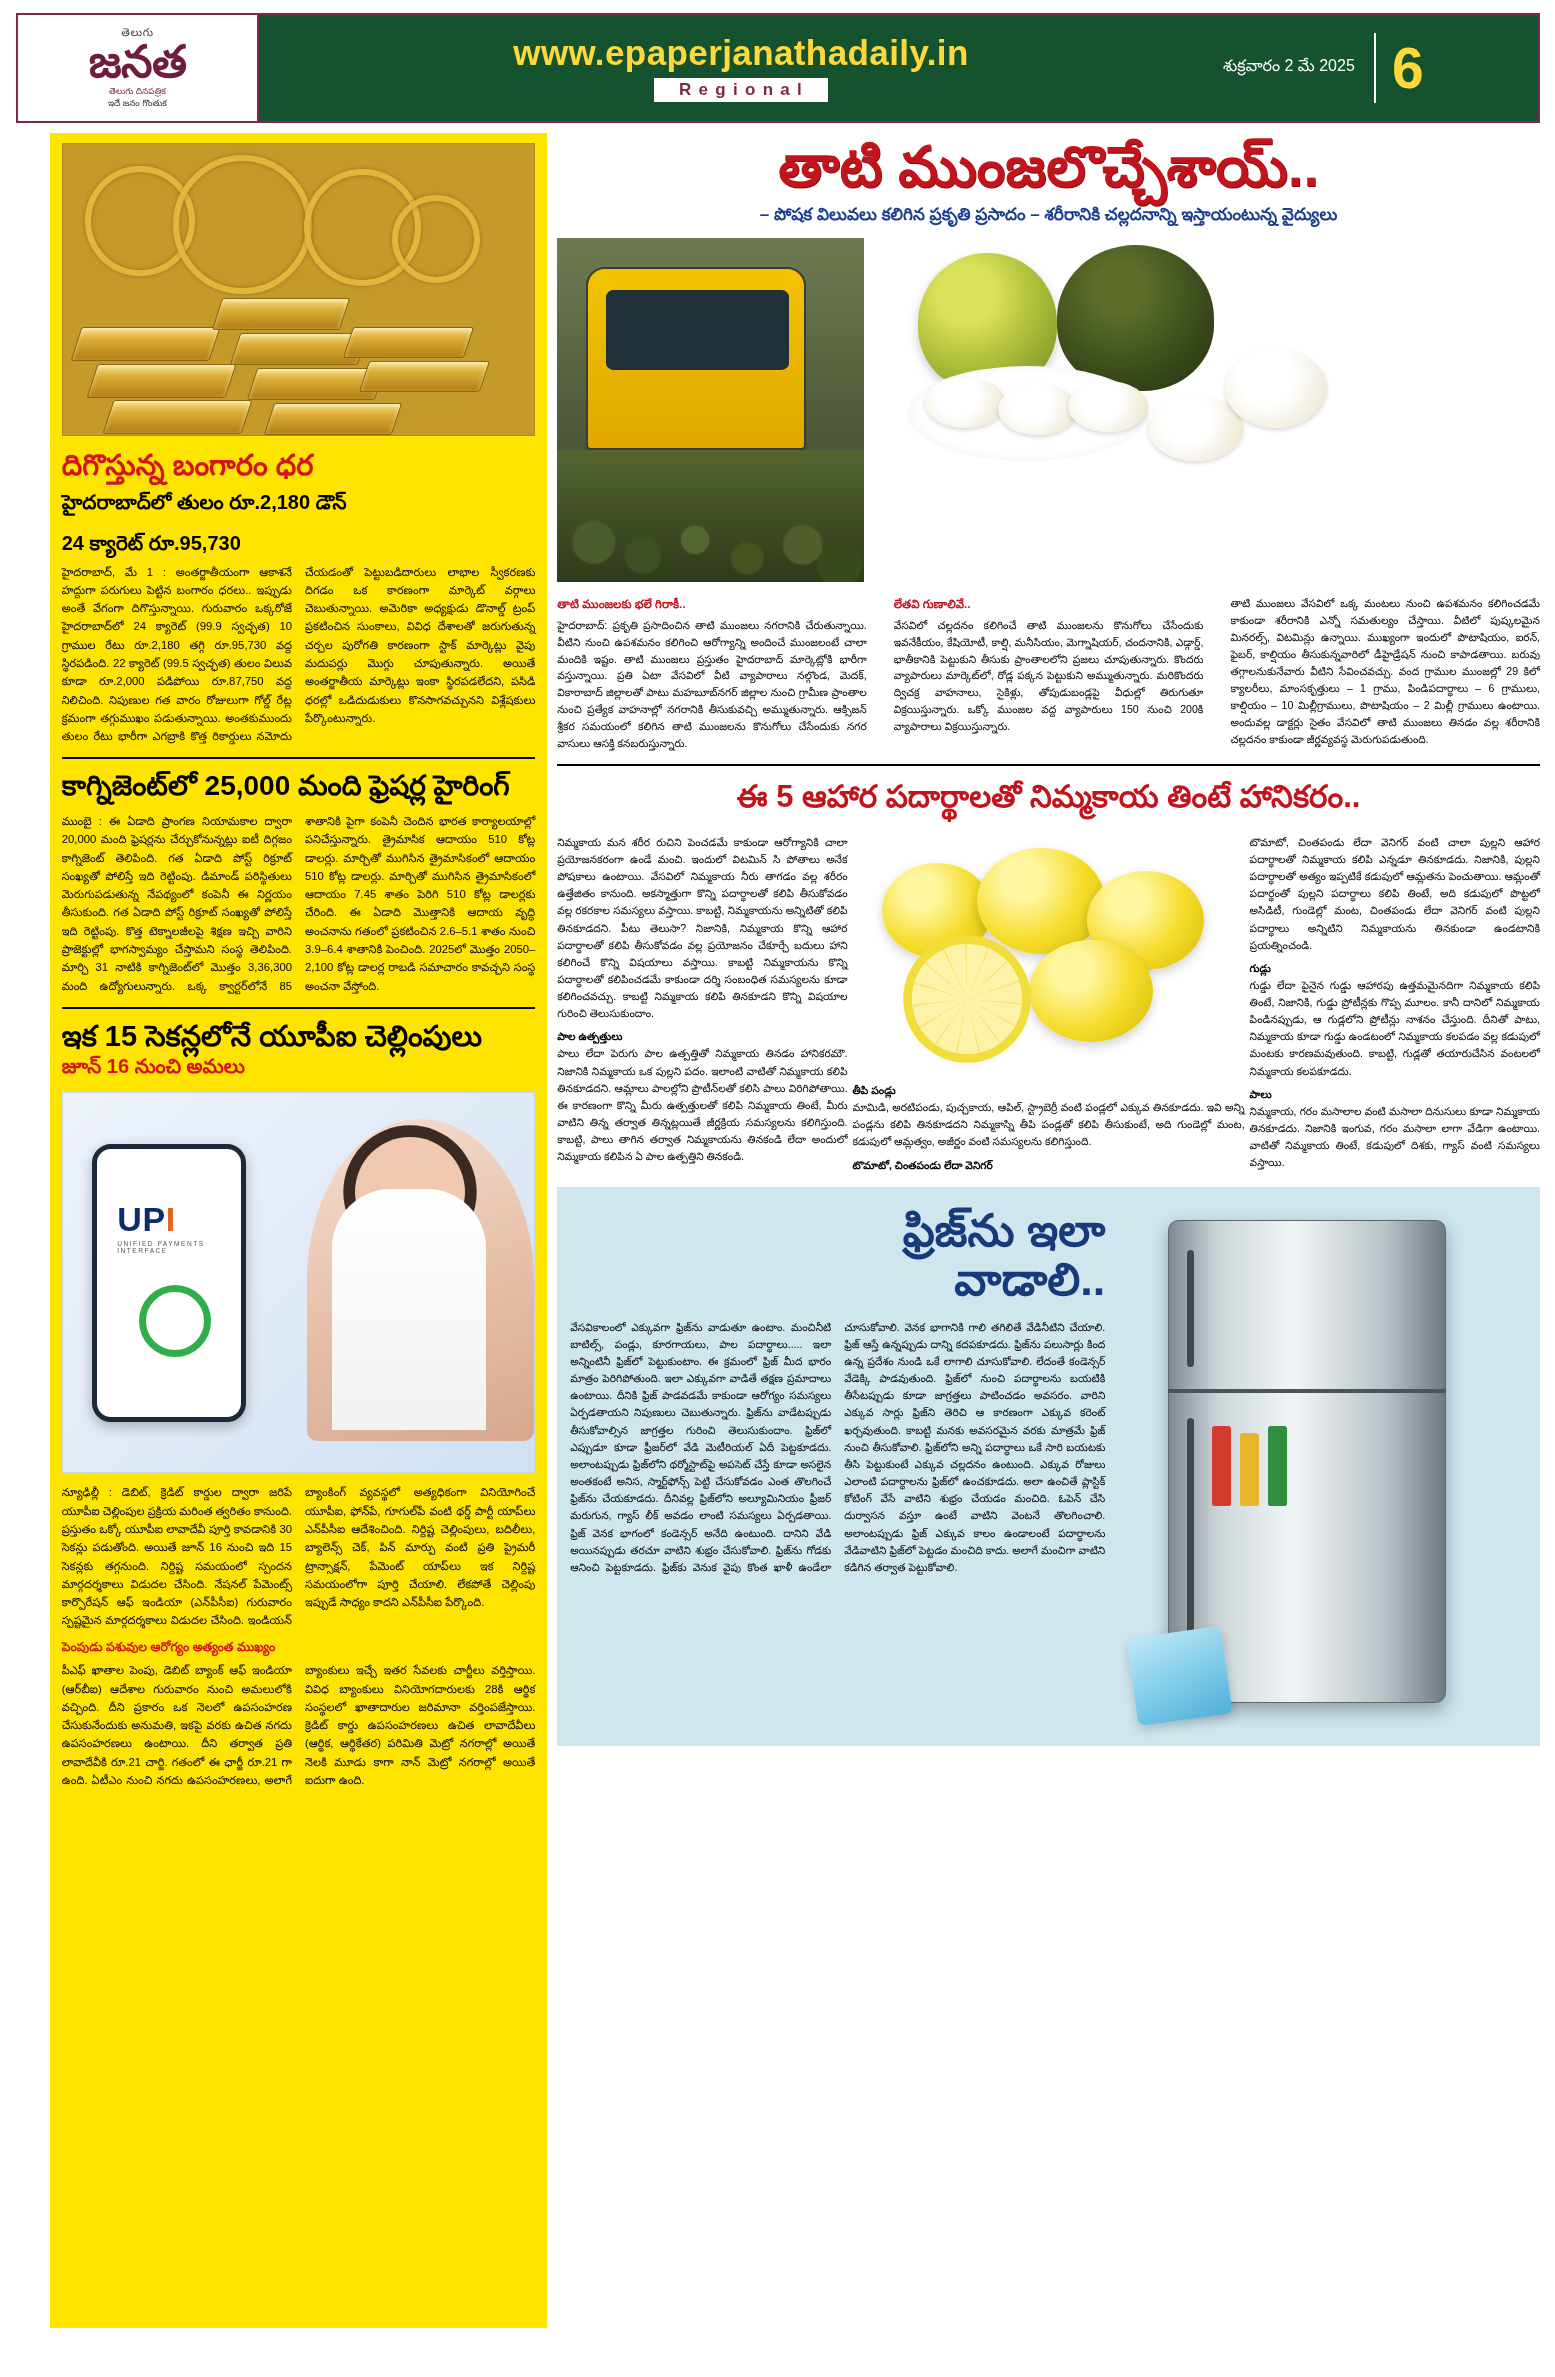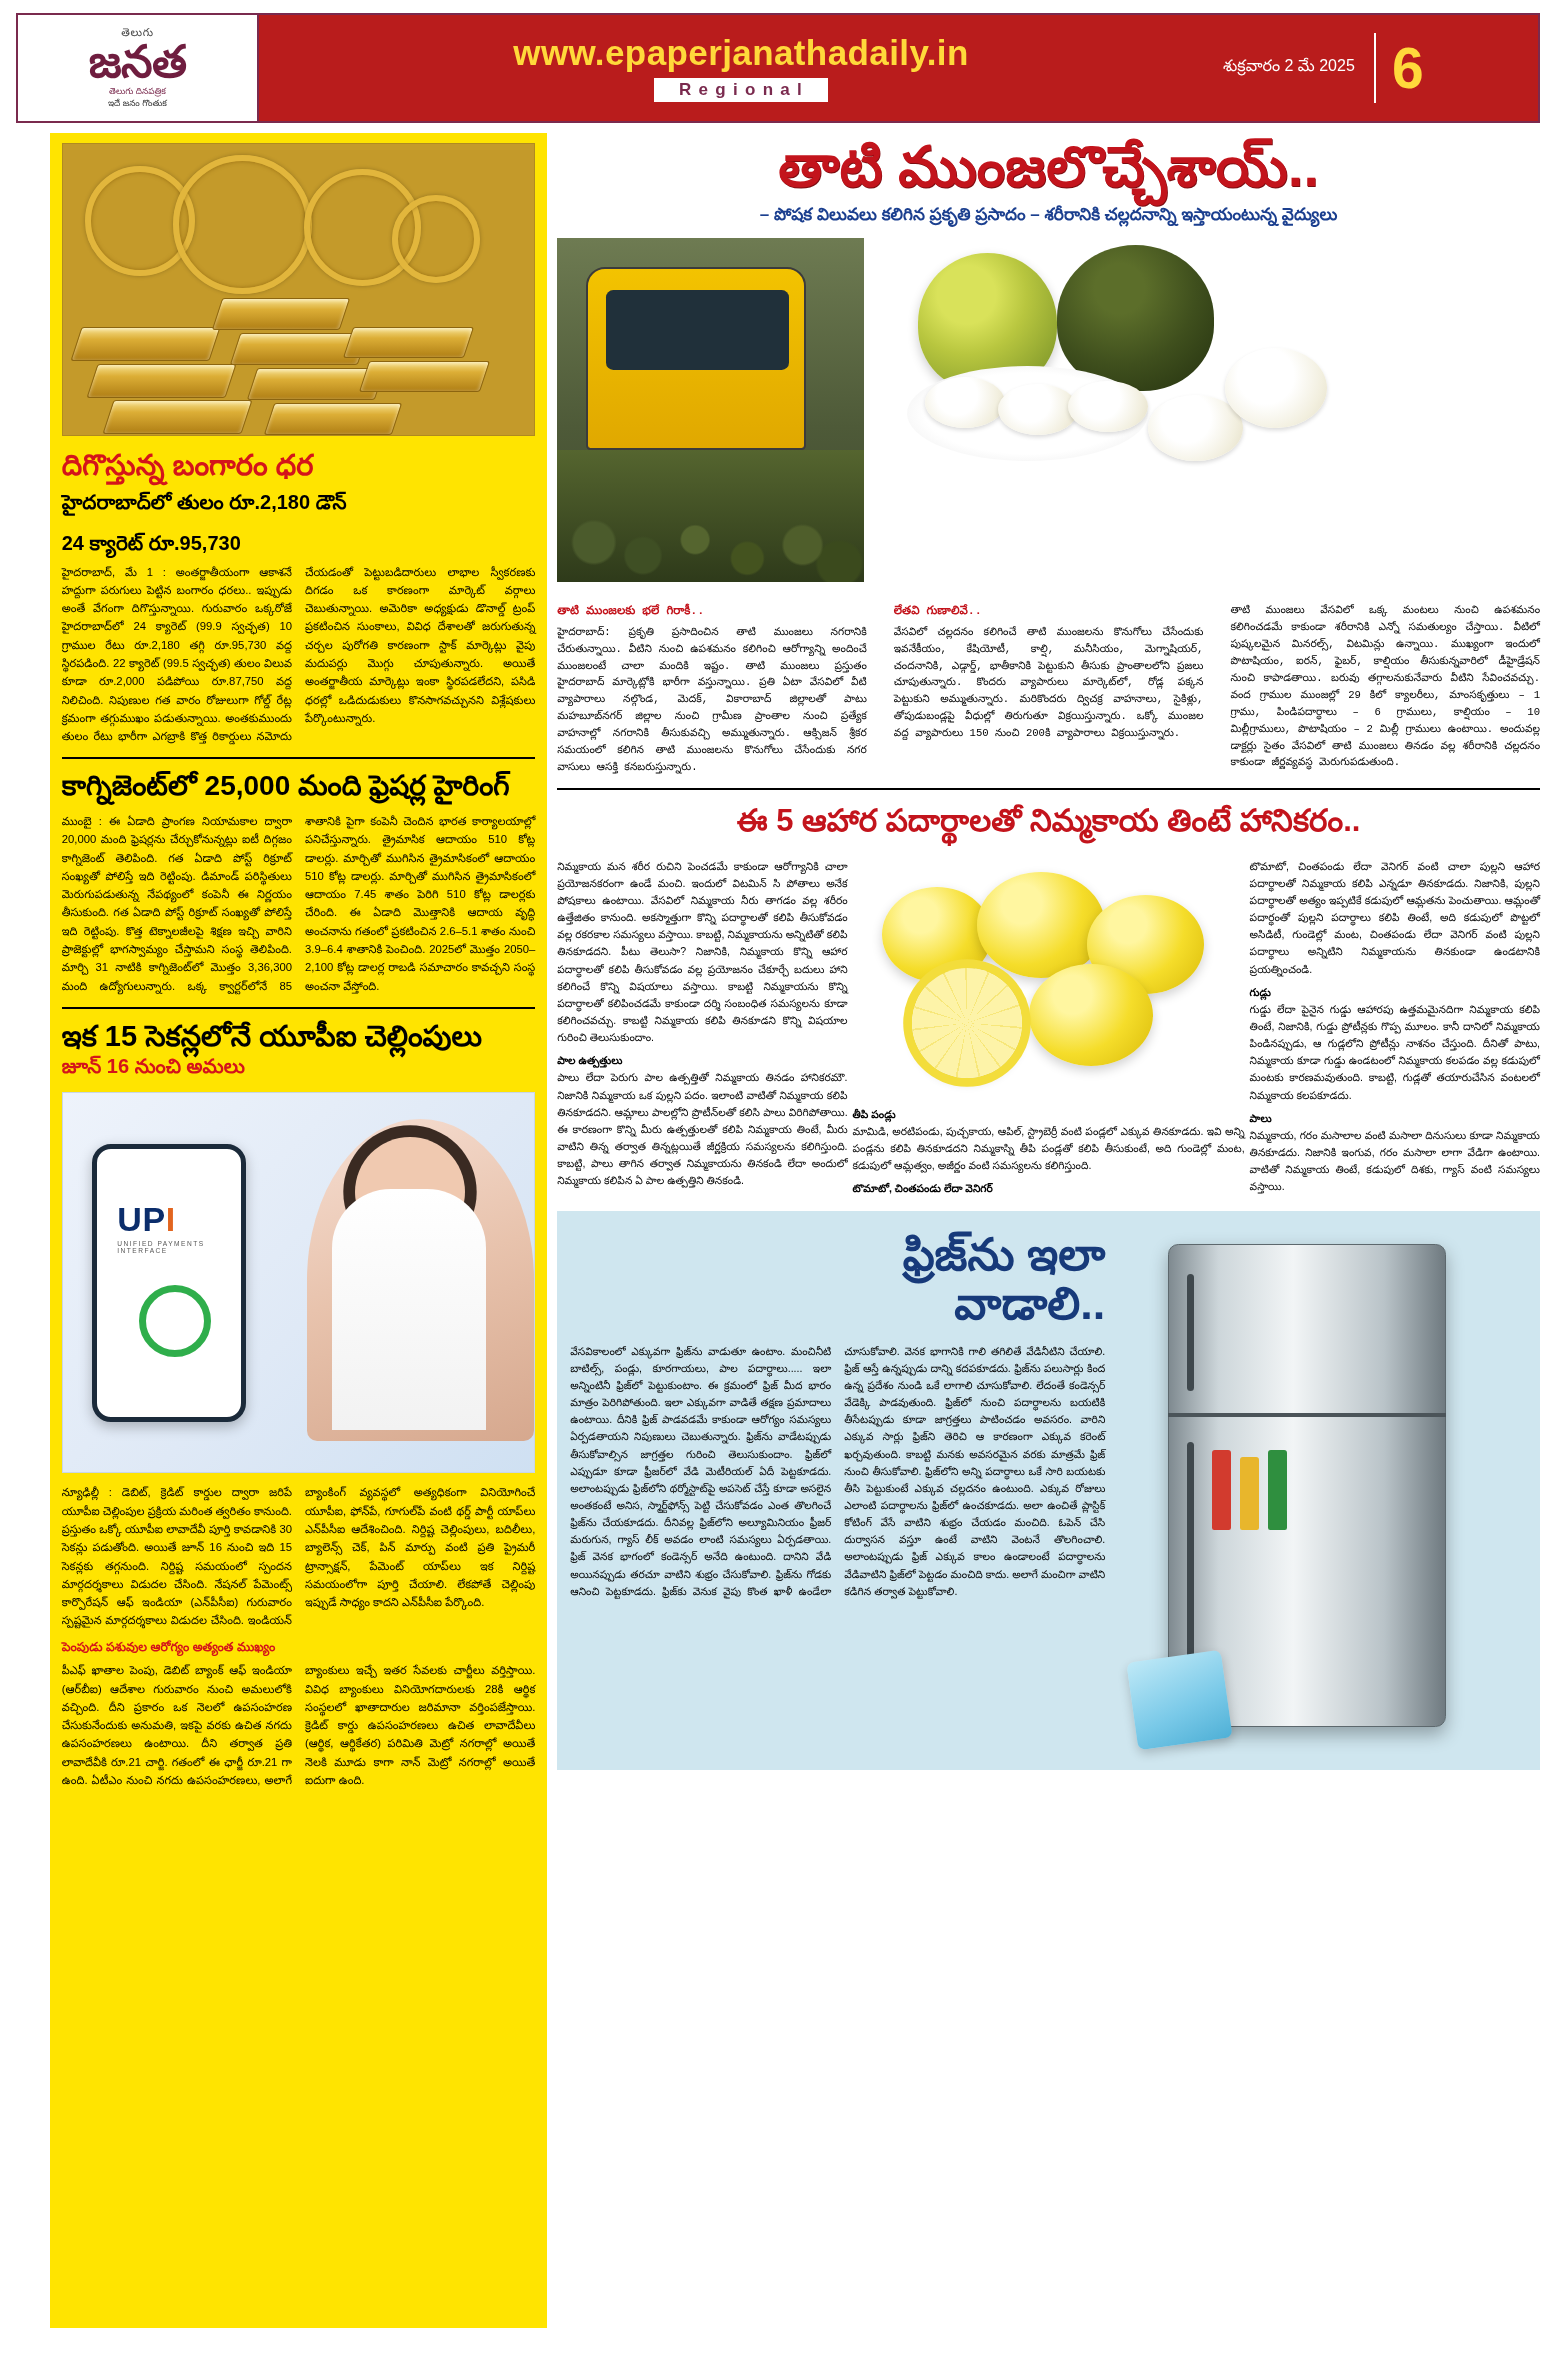--- a/index.html
+++ b/index.html
@@ -21,7 +21,7 @@
     display:flex; align-items:stretch;
     height:110px;
     border:2.2px solid #7a2a4e;
-    background:#b91c1c;
+    background:#14532d;
   }
   .logo-box {
     width:241px; background:#fff;

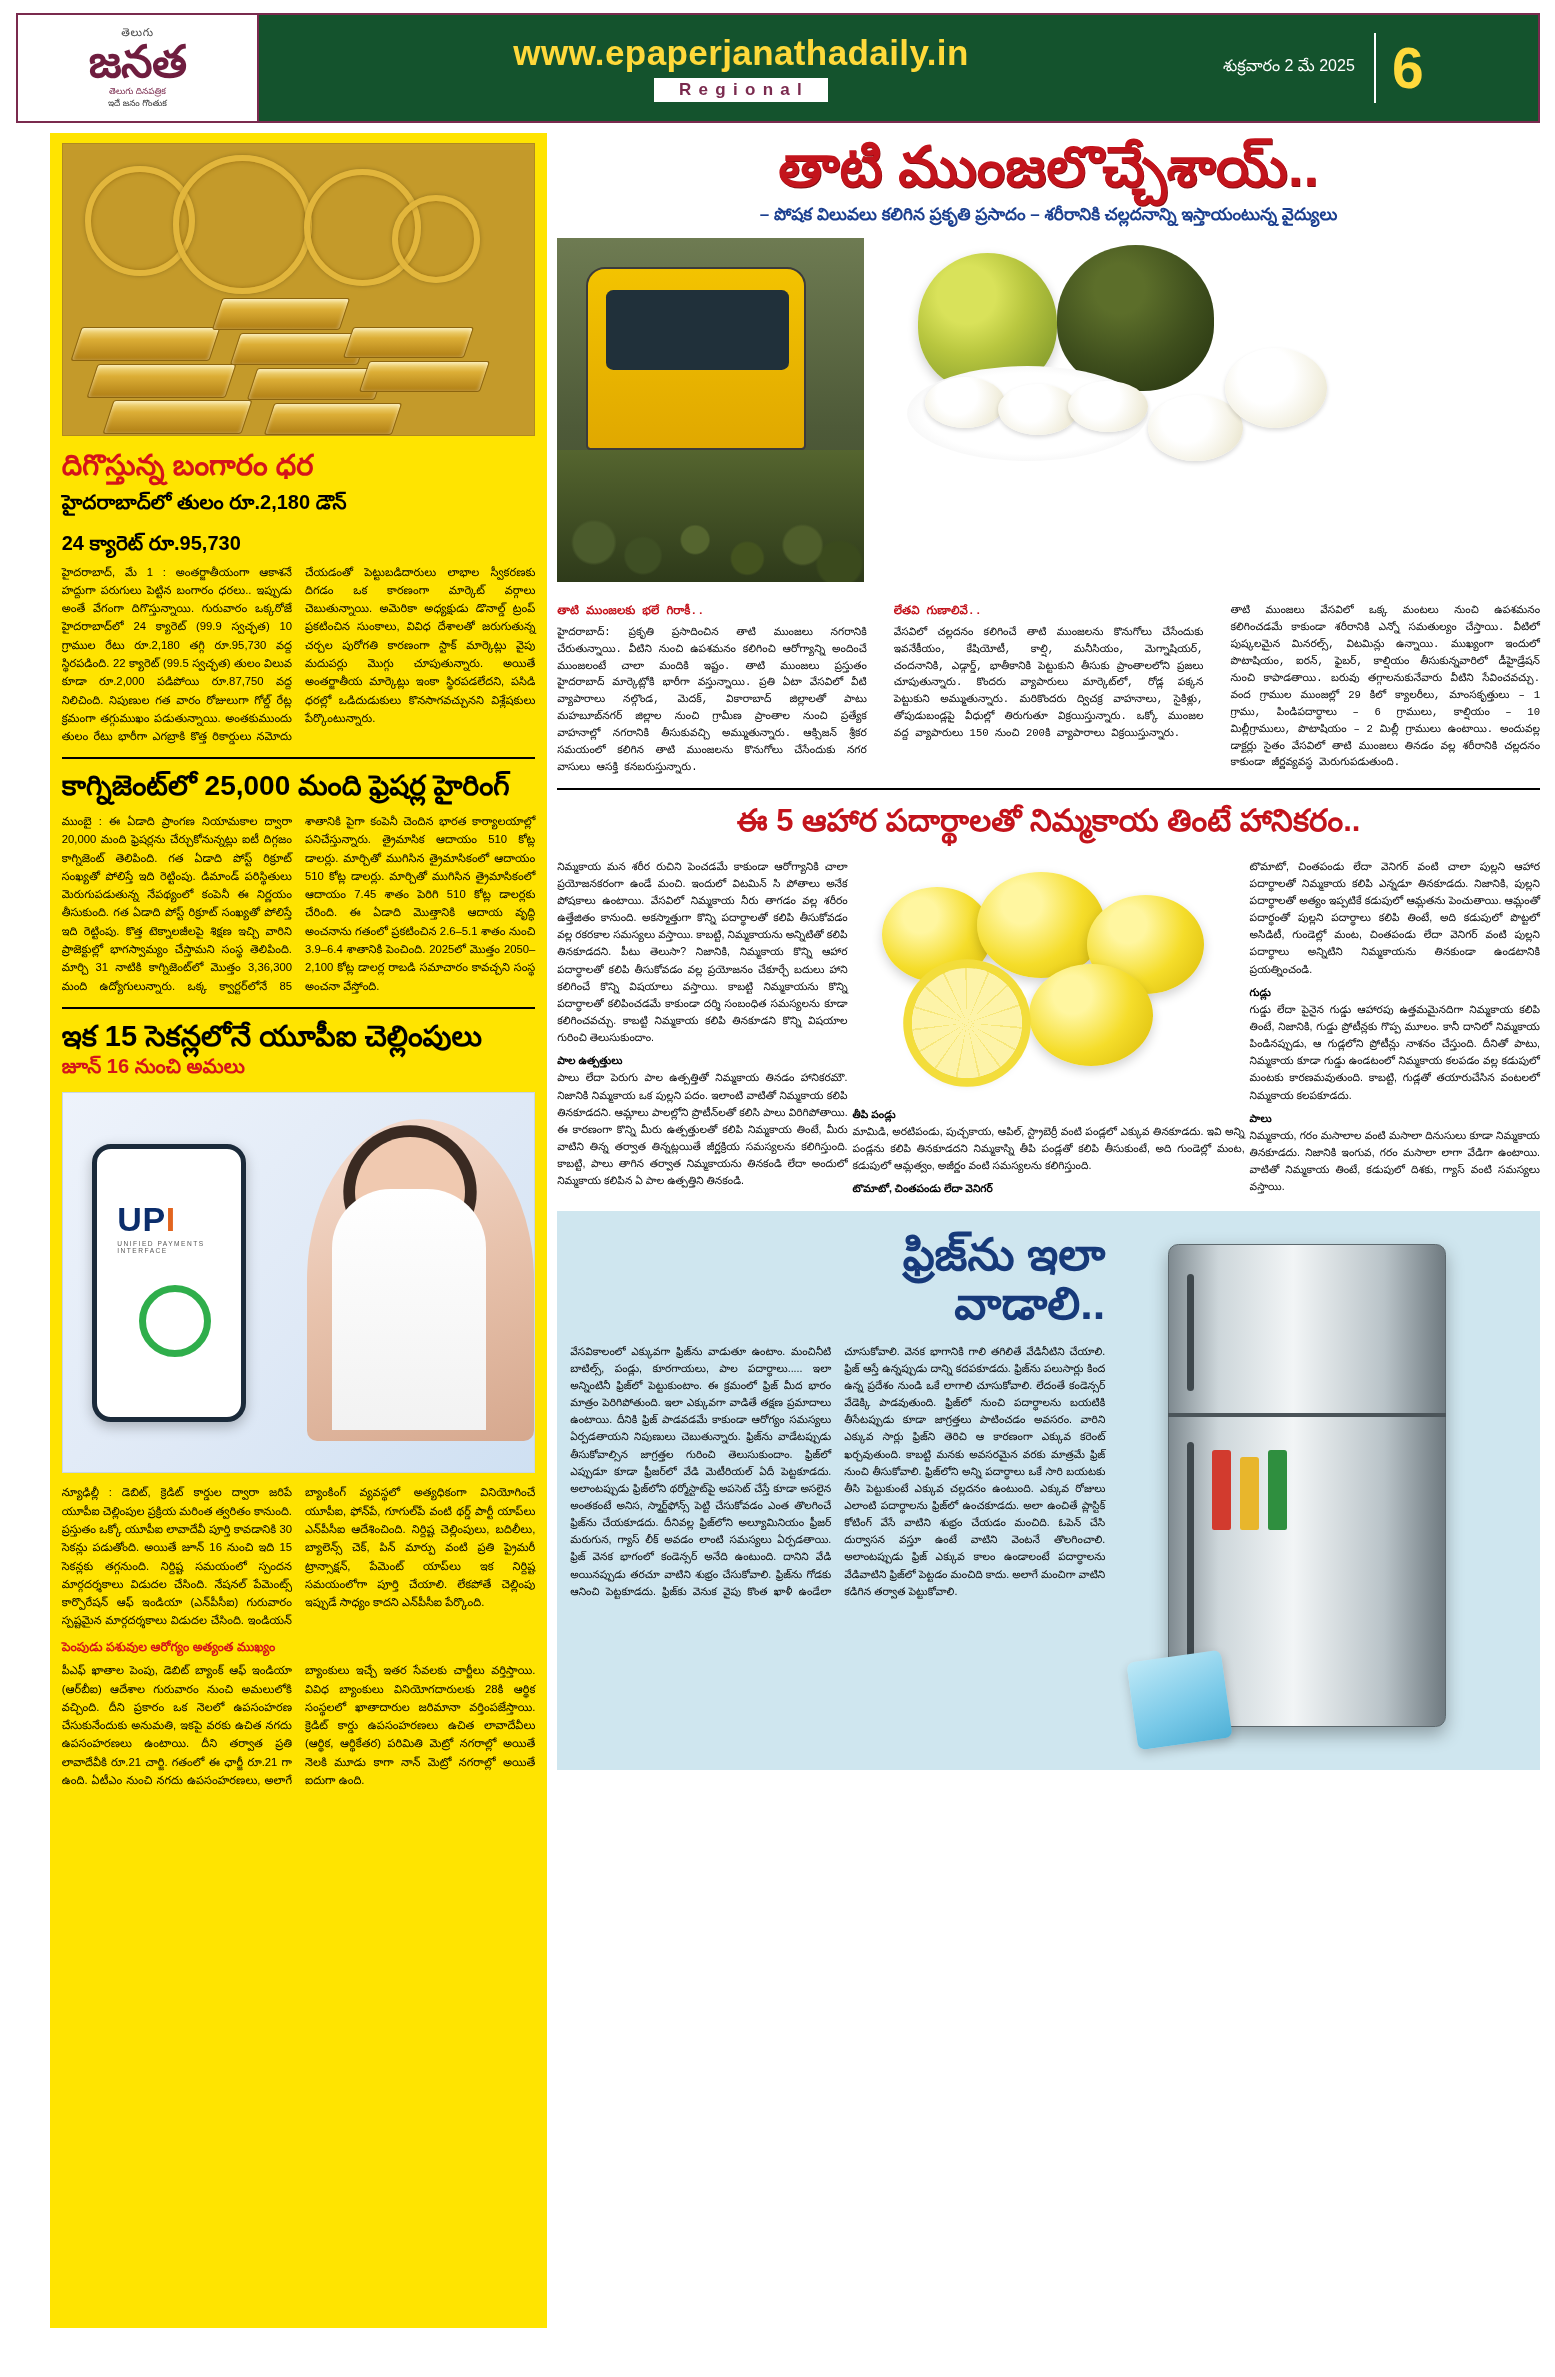--- a/index.html
+++ b/index.html
@@ -207,7 +207,7 @@
     border-radius:50%;
   }
   .caption-red { color:#c3141c; font-weight:bold; font-size:11.7px; margin:5.9px 0 2.9px 0; }
-  .small-cols { display:flex; gap:27px; margin-top:14px;font-family:Liberation Mono, monospace; }
+  .small-cols { display:flex; gap:27px; margin-top:7px; }
   .small-col { flex:1; font-size:10.6px; line-height:1.6; text-align:justify; }
 
   .band {

